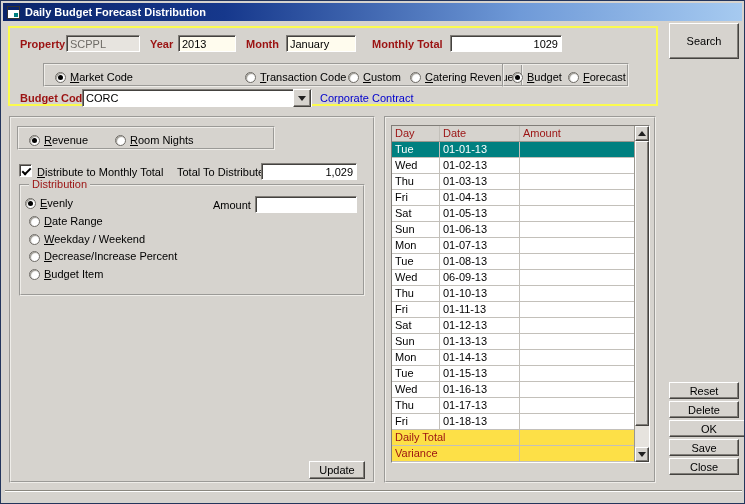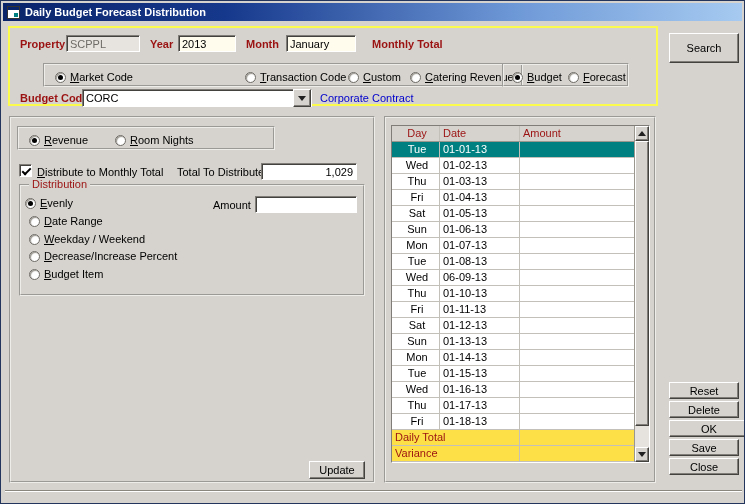--- a/index.html
+++ b/index.html
@@ -92,6 +92,7 @@
     <span class="field sunken cream" style="left:276px;top:7px;width:70px">January</span>
 
     <span class="lbl maroon b" style="left:362px;top:10px">Monthly Total</span>
+    <span class="field sunken ra" style="left:440px;top:7px;width:112px">1029</span>
 
     <div class="etched" style="position:absolute;left:5px;top:35px;width:480px;height:24px;box-sizing:border-box;margin-left:28px;">
       <span class="radio-item" style="left:10px;top:0">

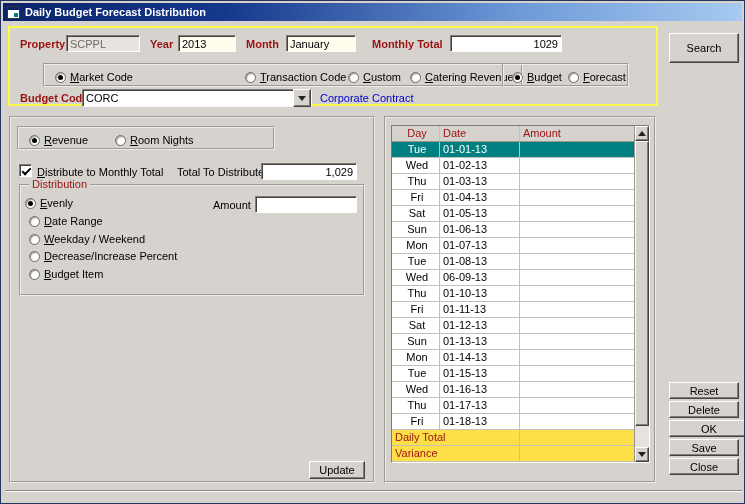--- a/index.html
+++ b/index.html
@@ -134,7 +134,7 @@
     <span class="lbl blue" style="left:310px;top:64px">Corporate Contract</span>
   </div>
 
-  <button class="btn raised mn" style="left:668px;top:32px;width:70px;height:30px">Search</button>
+  <button class="btn raised mn" style="left:668px;top:22px;width:70px;height:36px">Search</button>
 
   <div class="left-panel etched">
     <div class="etched" style="position:absolute;left:6px;top:8px;width:258px;height:24px;box-sizing:border-box;">

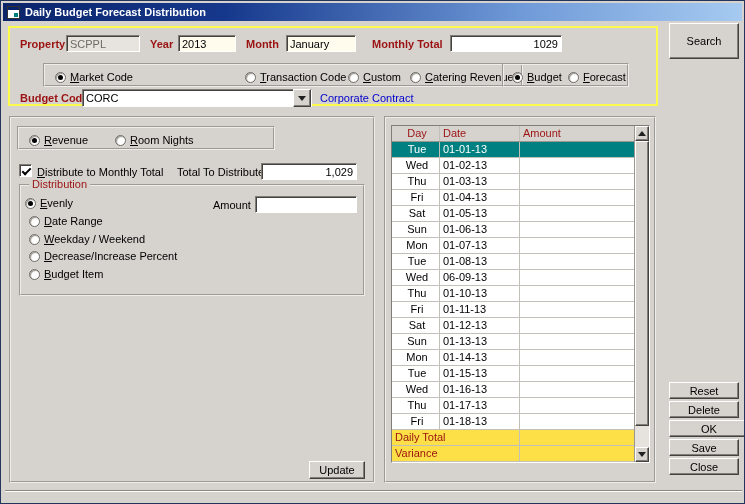--- a/index.html
+++ b/index.html
@@ -56,7 +56,7 @@
   .thead{display:flex;height:16px;background:#d6d3ce;border-bottom:1px solid #9a978f;box-sizing:border-box;width:242px;}
   .thead .tc{color:#9b1212;}
   .tc{box-sizing:border-box;border-right:1px solid #c3c0ba;padding-left:3px;line-height:15px;overflow:hidden;white-space:nowrap;}
-  .tc.day{width:48px;text-align:center;}
+  .tc.day{width:48px;}
   .tc.date{width:80px;}
   .tc.amount{width:114px;border-right:none;}
   .tc.span2{width:128px;}

